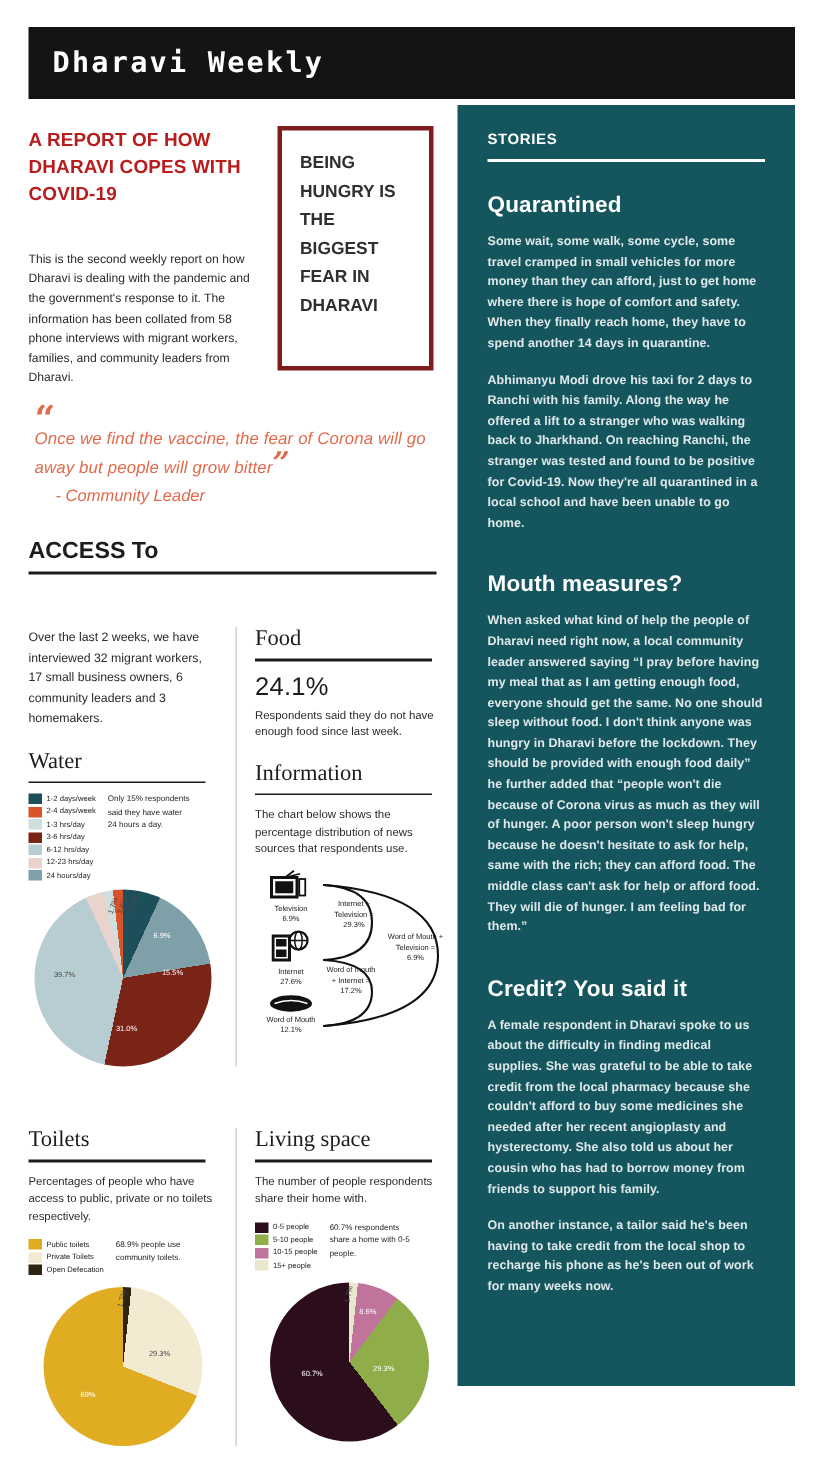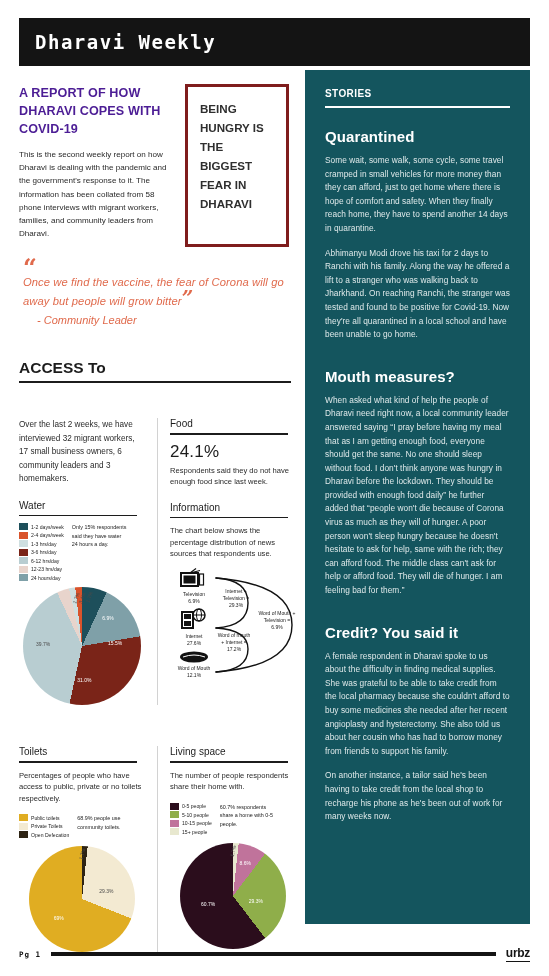--- a/index.html
+++ b/index.html
@@ -55,8 +55,8 @@
   .lede-row { display: flex; gap: 14px; }
   .lede-col { width: 152px; }
   .report-title {
-    font-size: 12.6px; font-weight: bold; color: #4c1d95;
-    line-height: 18px; letter-spacing: 0.1px; margin-bottom: 10px;
+    font-size: 12.6px; font-weight: bold; color: #b91c1c;
+    line-height: 18px; letter-spacing: 0.1px; margin-bottom: 28px;
   }
   .report-body {
     font-size: 8.1px; color: #2a2a2a; line-height: 13.2px;

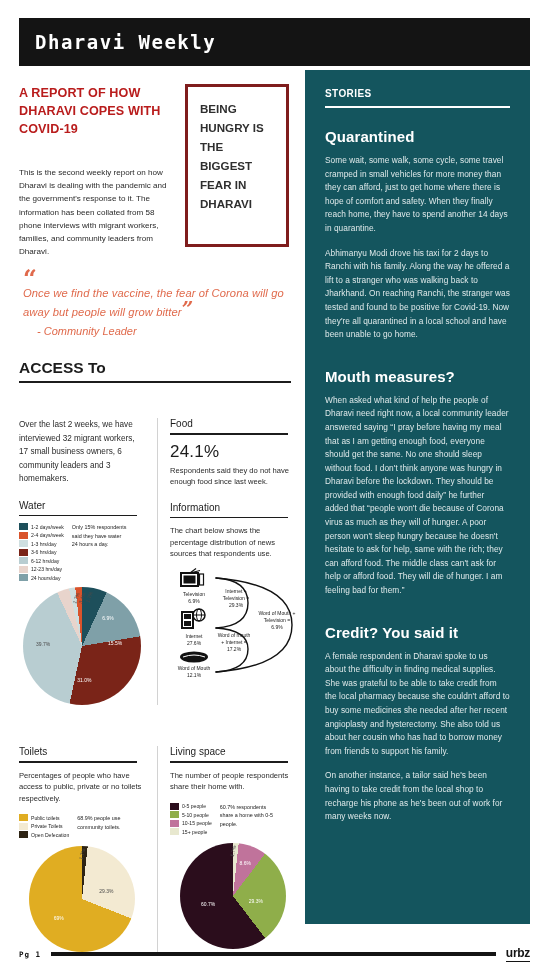--- a/index.html
+++ b/index.html
@@ -47,7 +47,7 @@
   .story-head.spaced { margin-top: 26px; }
   .story-p {
     color: #dfe9ea; font-size: 8.3px; line-height: 13.6px;
-    margin-bottom: 11px; letter-spacing: 0.05px;
+    margin-bottom: 11px; letter-spacing: 0.05px; font-weight: bold;
   }
 
   

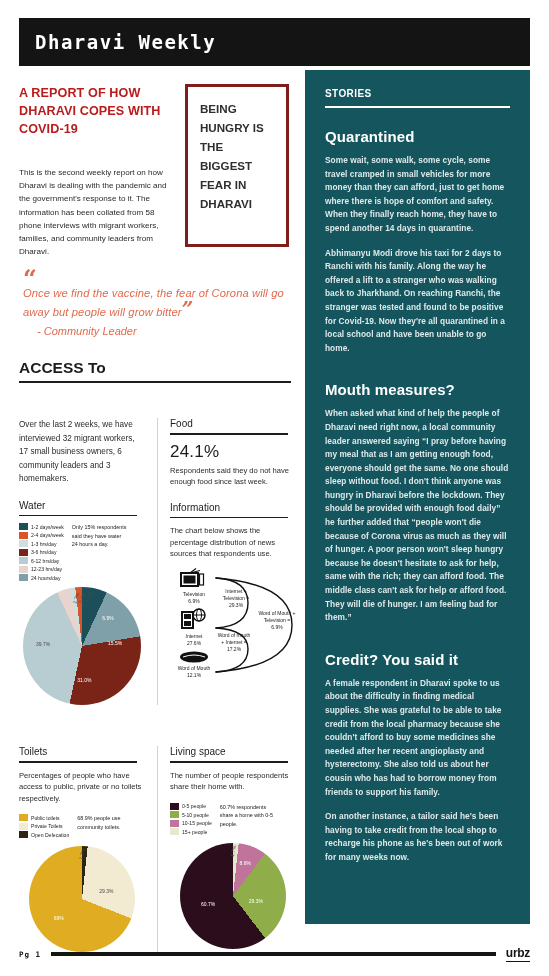--- a/index.html
+++ b/index.html
@@ -100,7 +100,7 @@
 
   .intro-text { font-size: 8.2px; color: #2a2a2a; line-height: 13.5px; }
 
-  .sub-head { font-size: 10px; color: #1c1c1c; margin-top: 14px; }
+  .sub-head { font-size: 15px; color: #1c1c1c; margin-top: 14px; font-family: Liberation Serif, serif; }
   .sub-rule { height: 1.6px; background: #1c1c1c; margin-top: 4px; margin-bottom: 7px; width: 118px; }
 
   .bignum { font-size: 17px; color: #1c1c1c; letter-spacing: 0.2px; margin-bottom: 3px; }

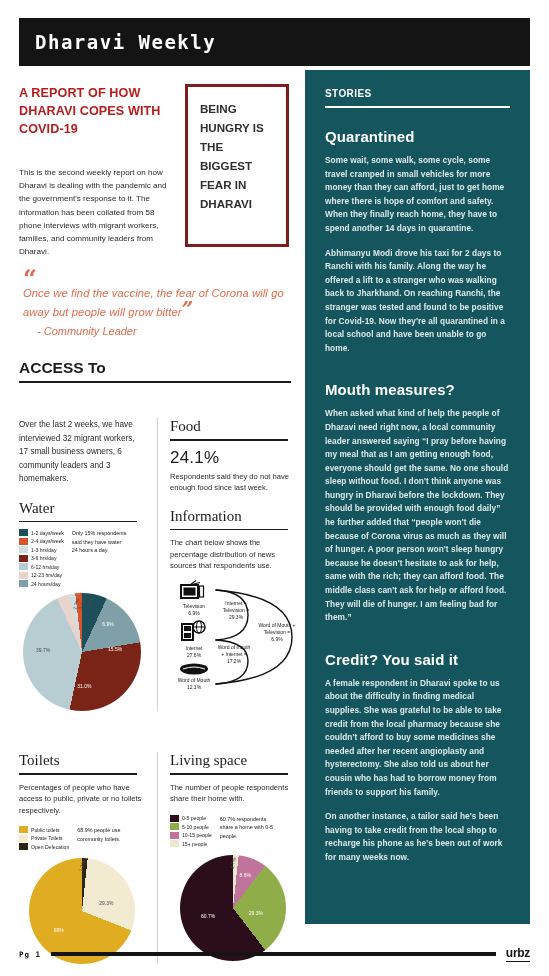--- a/index.html
+++ b/index.html
@@ -395,11 +395,6 @@
     </div>
   </div>
 
-  <div class="footer">
-    <span class="pg">Pg  1</span>
-    <span class="foot-rule"></span>
-    <span class="urbz">urbz</span>
-  </div>
 
 </div>
 

